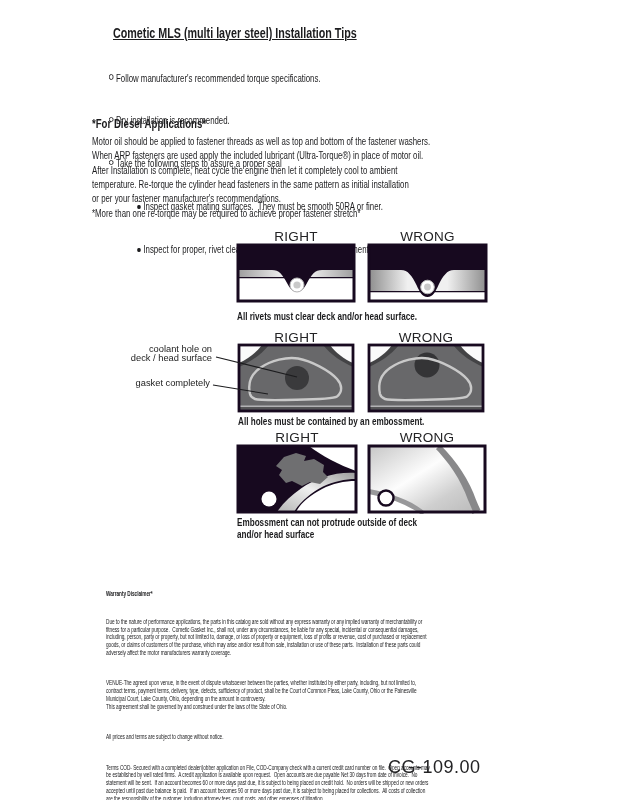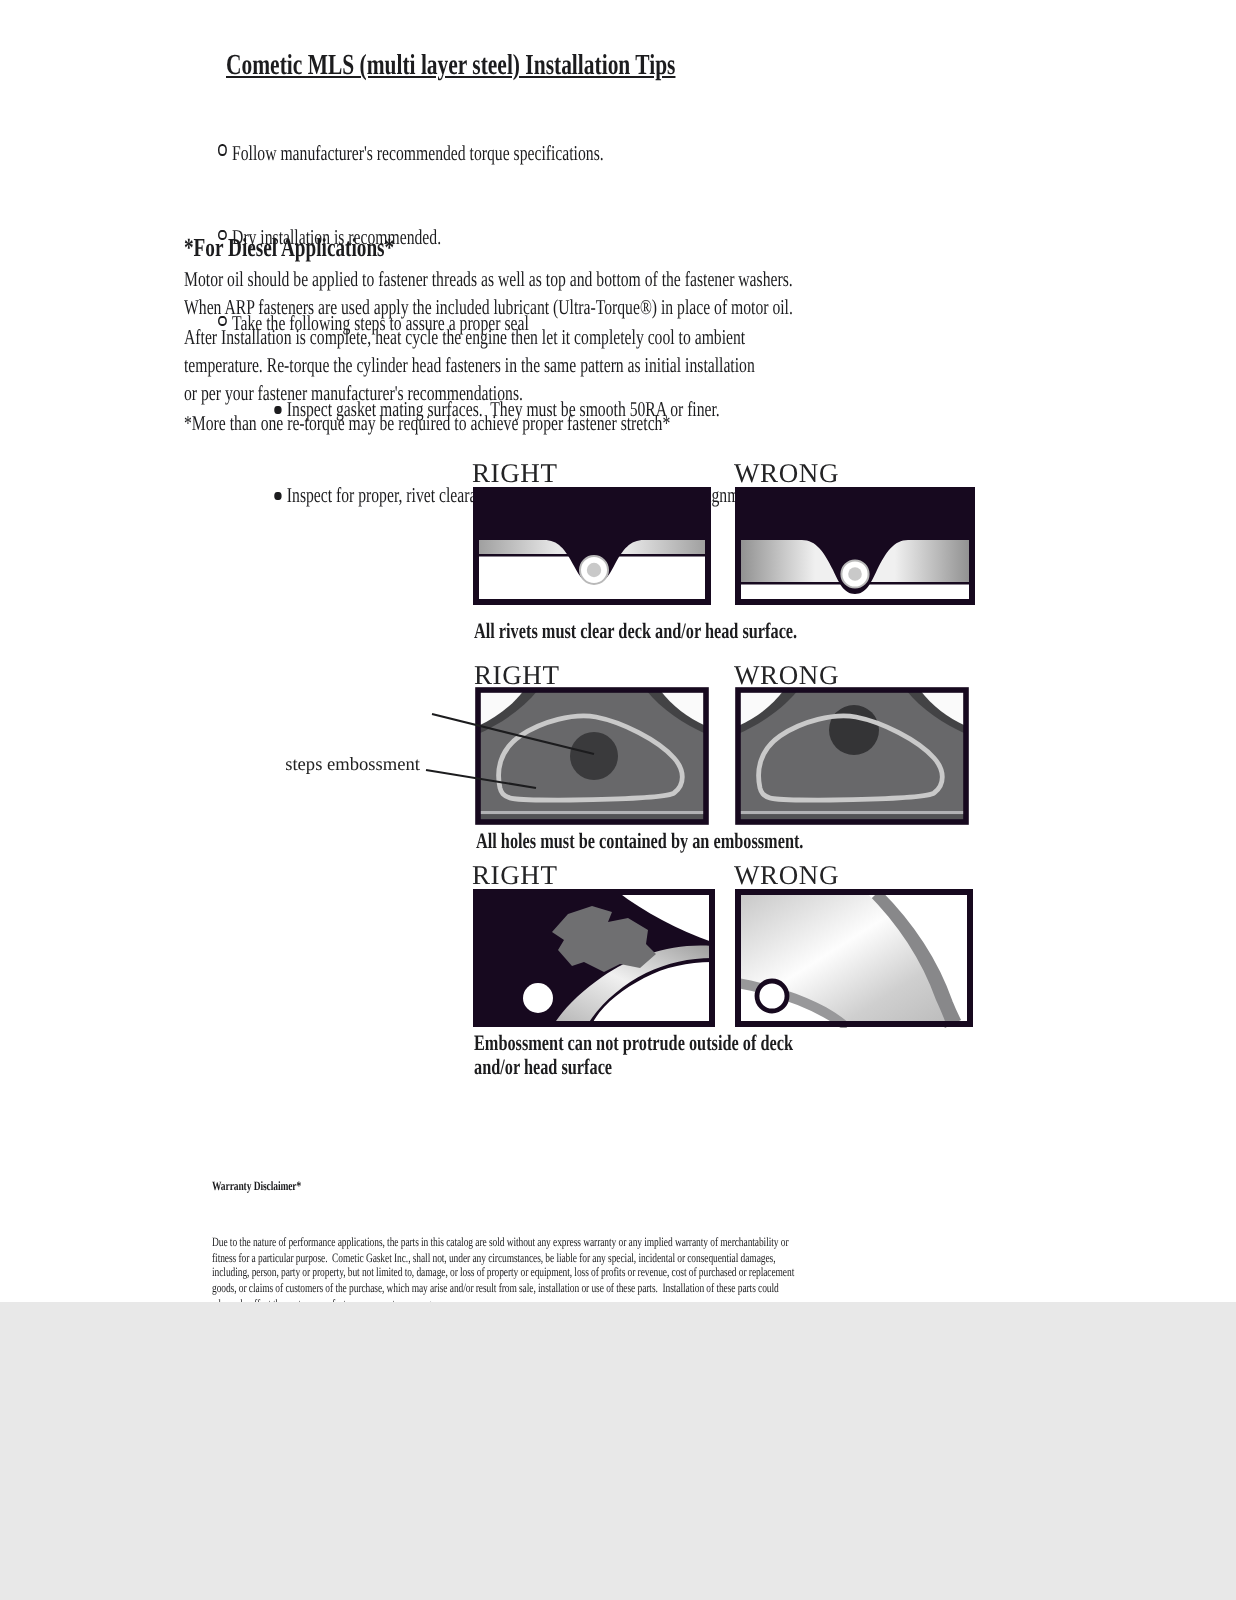--- a/index.html
+++ b/index.html
@@ -3,8 +3,8 @@
 <meta charset="utf-8">
 <style>
   html,body{margin:0;padding:0;background:#e8e8e8;}
-  .page{position:relative;width:618px;height:651px;background:#ffffff;overflow:hidden;
-        font-family:Liberation Serif, serif;color:#1c1c1e;}
+  .page{position:relative;width:618px;height:800px;background:#ffffff;overflow:hidden;
+        font-family:Liberation Sans, sans-serif;color:#1c1c1e;}
   .abs{position:absolute;}
   .cond{transform:scaleX(0.74);transform-origin:0 0;white-space:pre-wrap;}
   .nowrap{white-space:nowrap;}

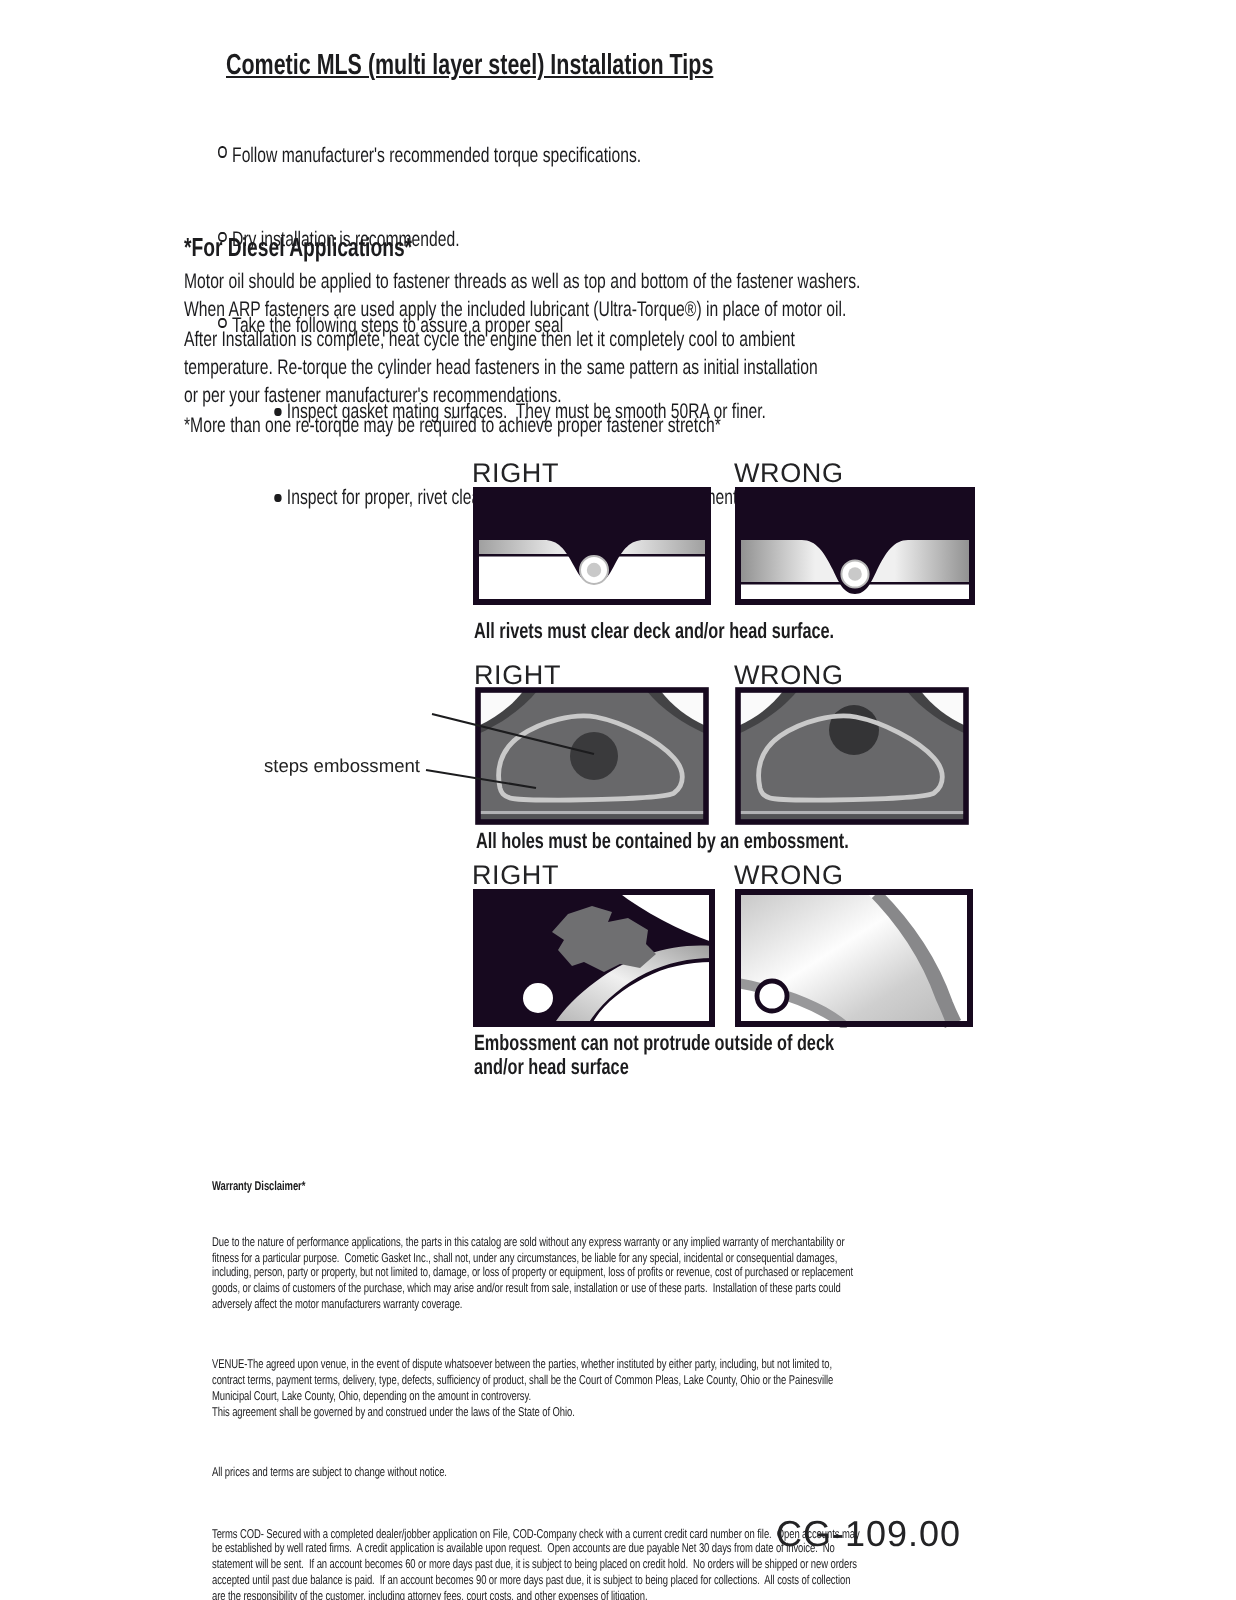--- a/index.html
+++ b/index.html
@@ -25,7 +25,7 @@
   #diesel-p2{left:92px;top:163px;}
   #diesel-note{left:92px;top:206px;}
 
-  .figlabel{font-size:13.5px;letter-spacing:0.3px;color:#232325;}
+  .figlabel{font-size:13.5px;text-align:center;letter-spacing:0.3px;color:#232325;}
   .figcap{font-size:11px;font-weight:bold;}
 
   #f1-rl{left:236px;width:120px;top:229px;}

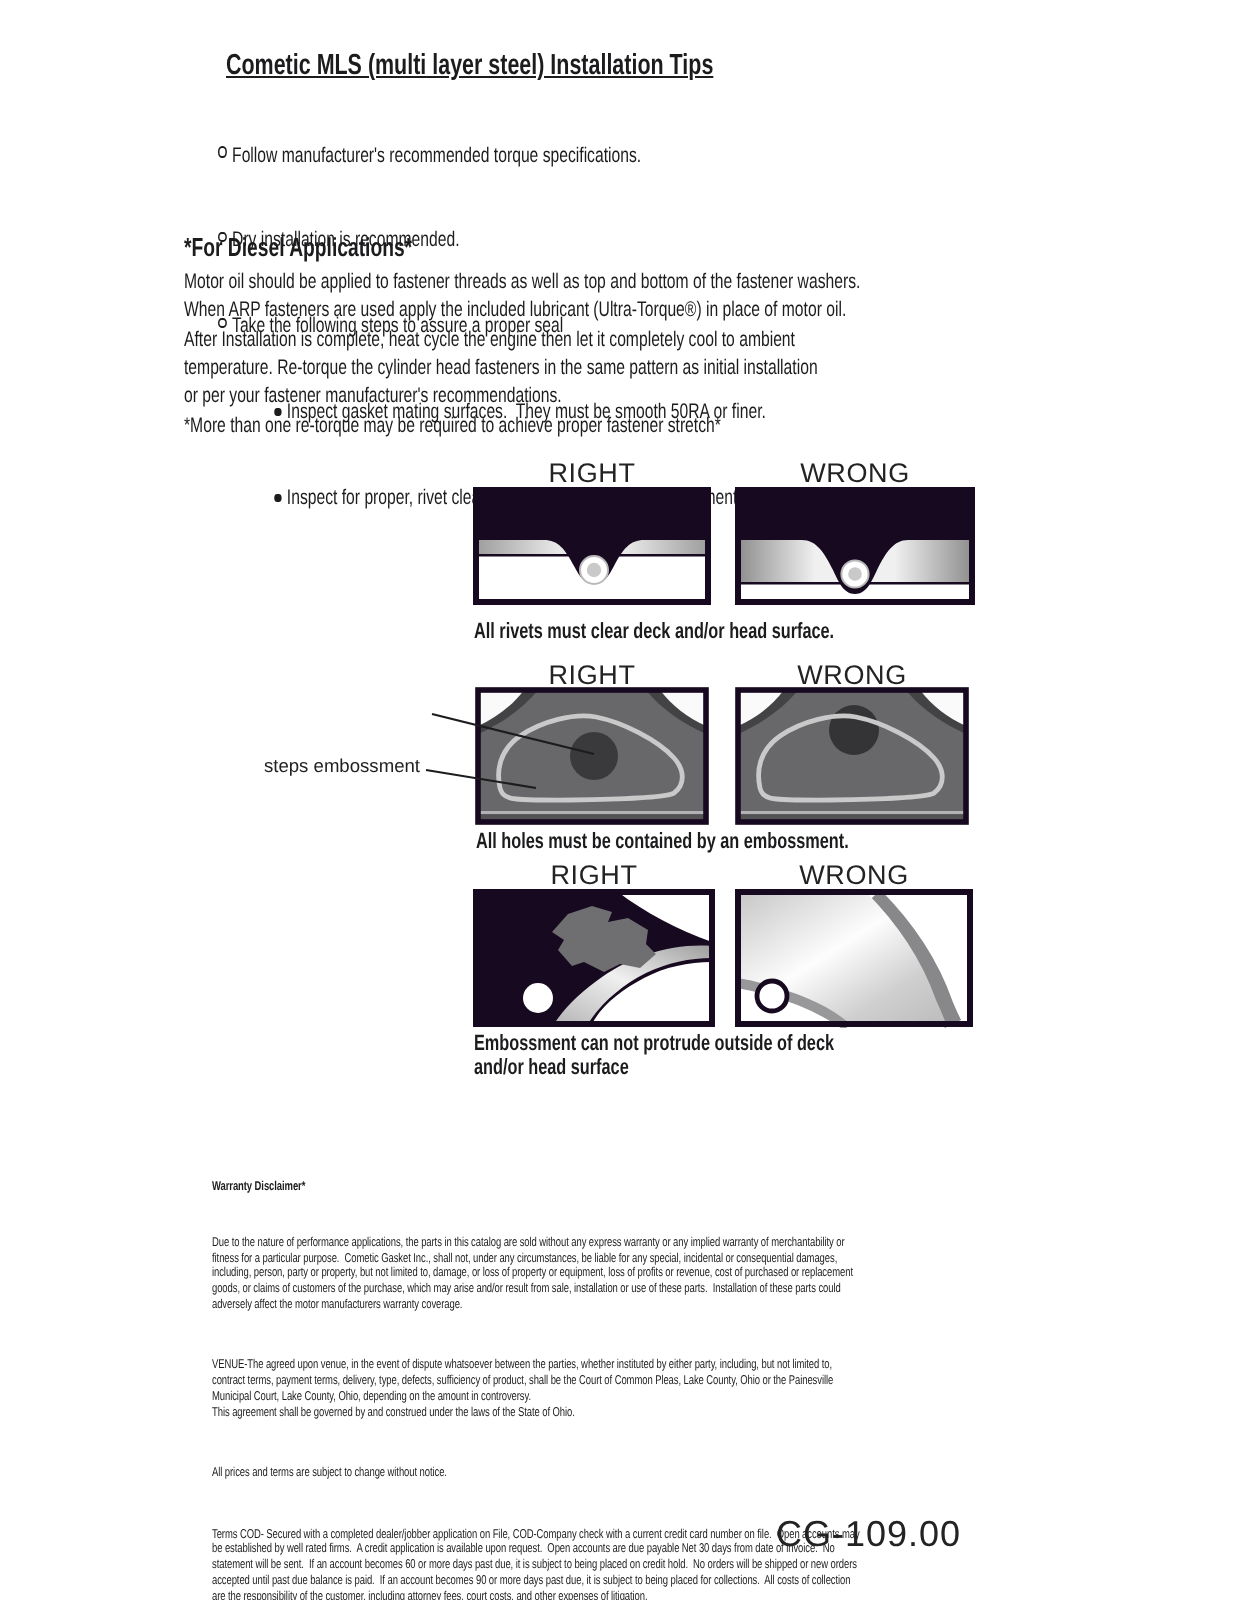--- a/index.html
+++ b/index.html
@@ -123,6 +123,8 @@
   <div class="abs figlabel" id="f2-rl">RIGHT</div>
   <div class="abs figlabel" id="f2-wl">WRONG</div>
 
+  <div class="abs ann" id="ann1">coolant hole on
+deck / head surface</div>
   <div class="abs ann" id="ann2">steps embossment</div>
 
   <svg class="abs" id="f2-r" width="118" height="70" viewBox="0 0 118 70">

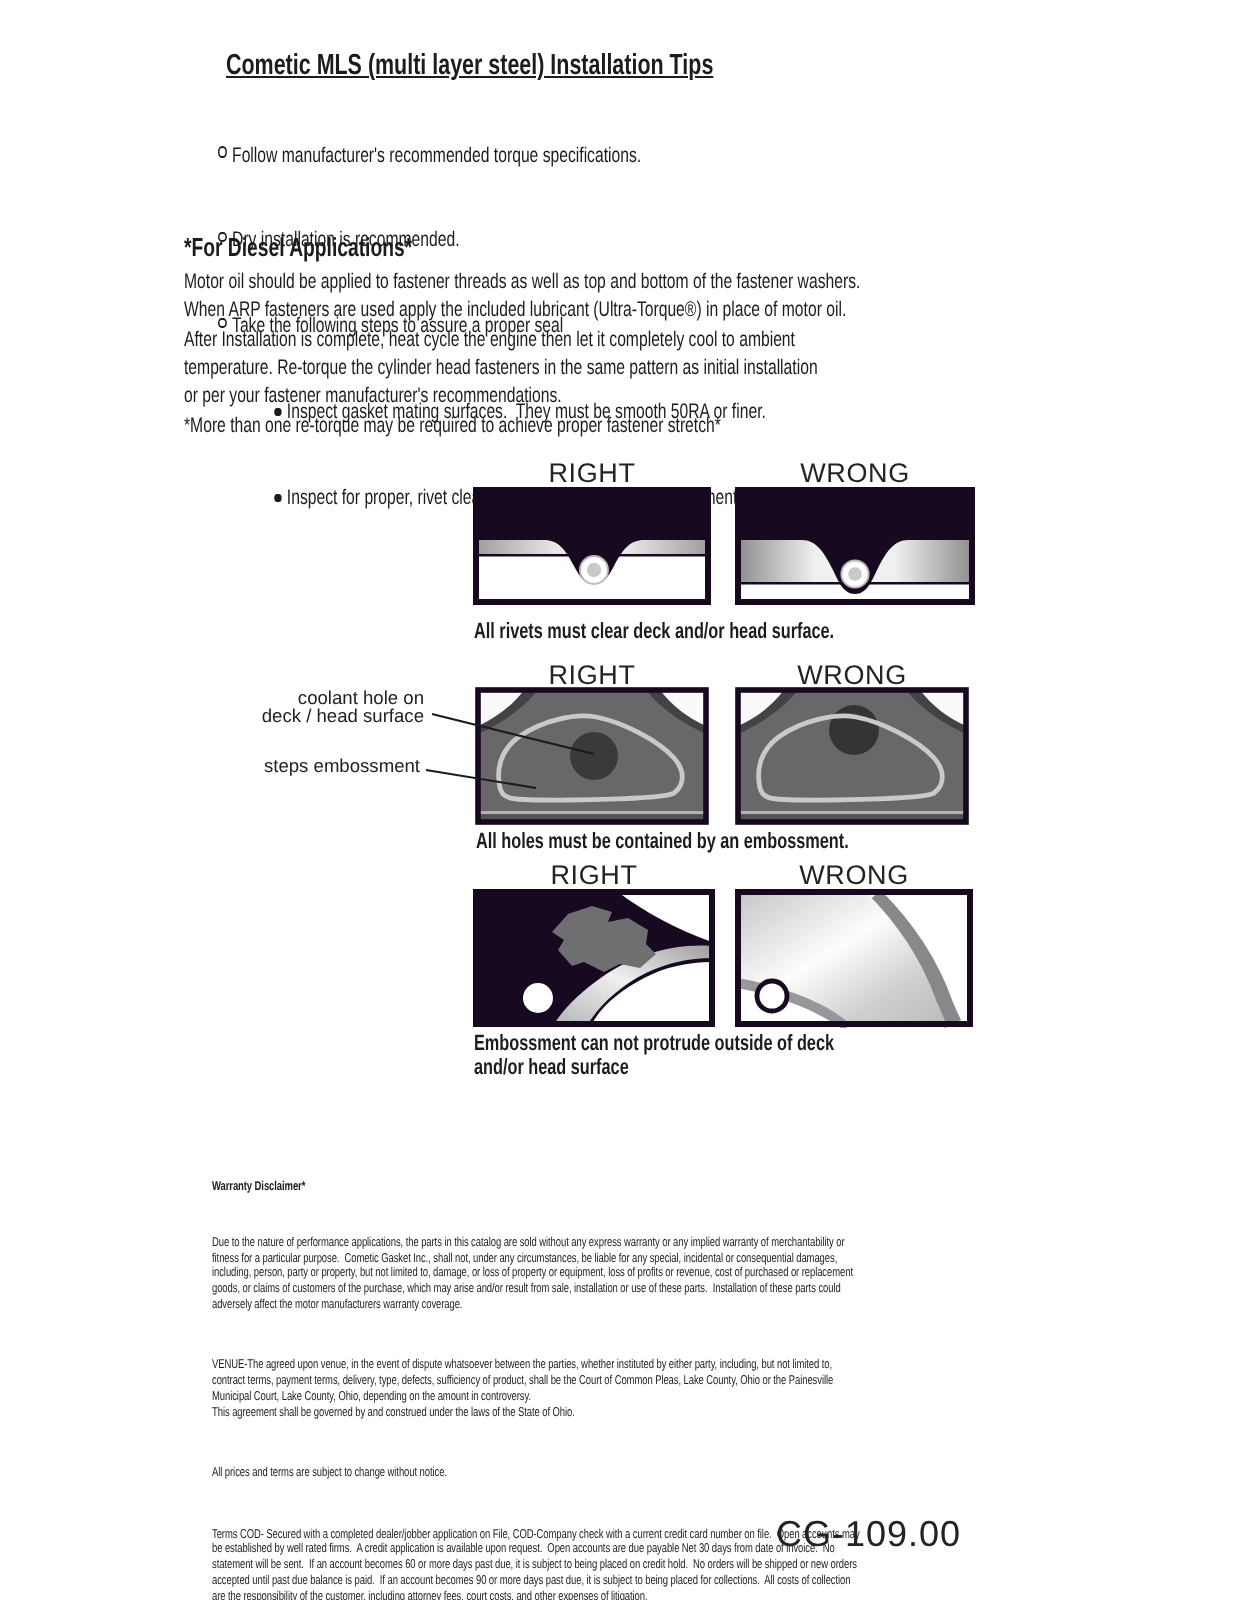--- a/index.html
+++ b/index.html
@@ -125,7 +125,7 @@
 
   <div class="abs ann" id="ann1">coolant hole on
 deck / head surface</div>
-  <div class="abs ann" id="ann2">steps embossment</div>
+  <div class="abs ann" id="ann2">gasket completely</div>
 
   <svg class="abs" id="f2-r" width="118" height="70" viewBox="0 0 118 70">
     <rect x="2" y="2" width="114" height="66" fill="#68686a"></rect>

